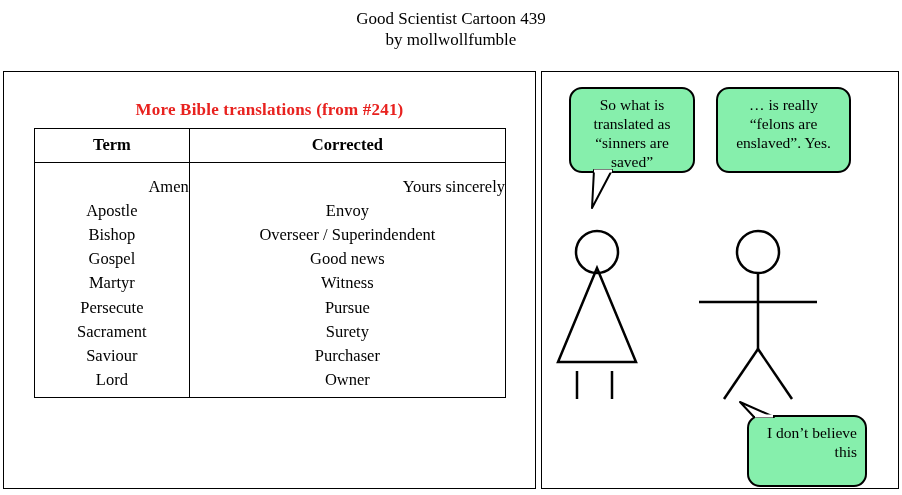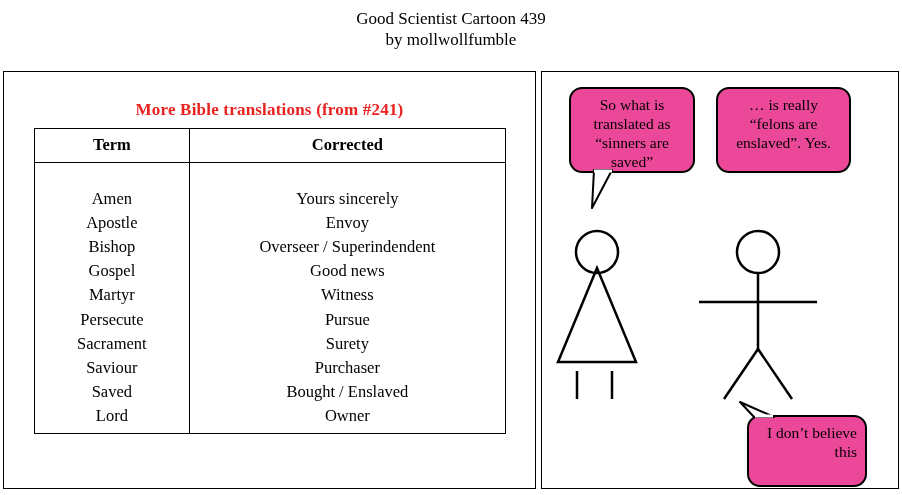--- a/index.html
+++ b/index.html
@@ -99,7 +99,7 @@
     position: absolute;
     border: 2px solid #000000;
     border-radius: 13px;
-    background: #ec4899;
+    background: #86efac;
     text-align: center;
     font-size: 15.5px;
     line-height: 1.22;

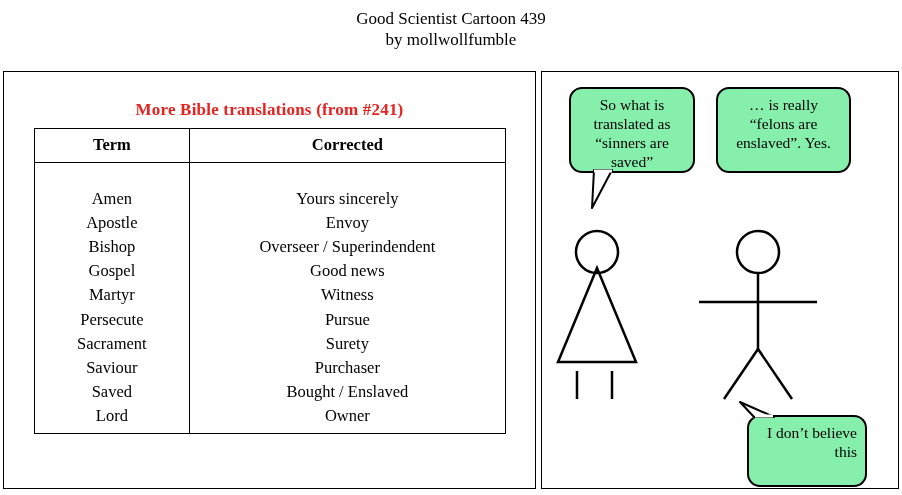--- a/index.html
+++ b/index.html
@@ -85,7 +85,8 @@
     line-height: 1.28;
   }
   table.trans tr.first-body td {
-    padding-top: 25px;
+    padding-top: 13px;
+    text-align: right;
   }
   table.trans tr.last-body td {
     border-bottom: 1px solid #000000;

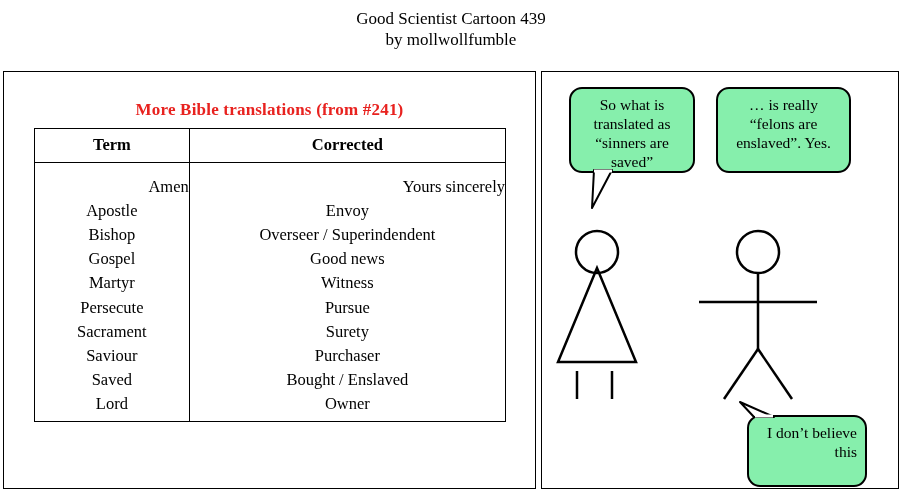--- a/index.html
+++ b/index.html
@@ -193,10 +193,6 @@
           <tr>
             <td>Saviour</td>
             <td>Purchaser</td>
-          </tr>
-          <tr>
-            <td>Saved</td>
-            <td>Bought / Enslaved</td>
           </tr>
           <tr class="last-body">
             <td>Lord</td>

